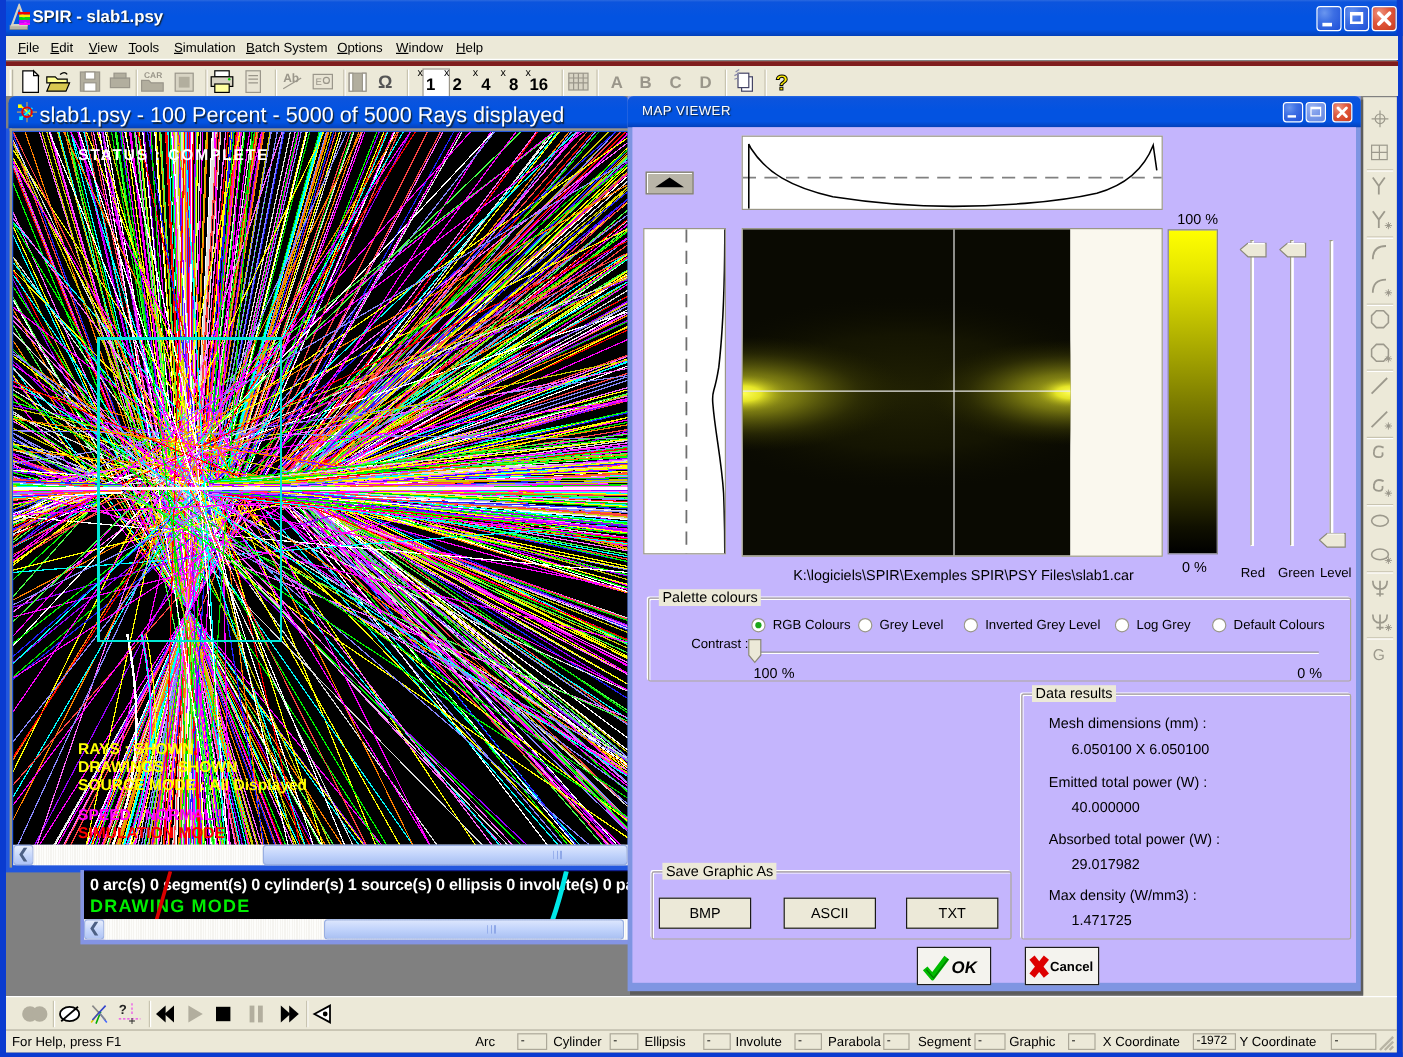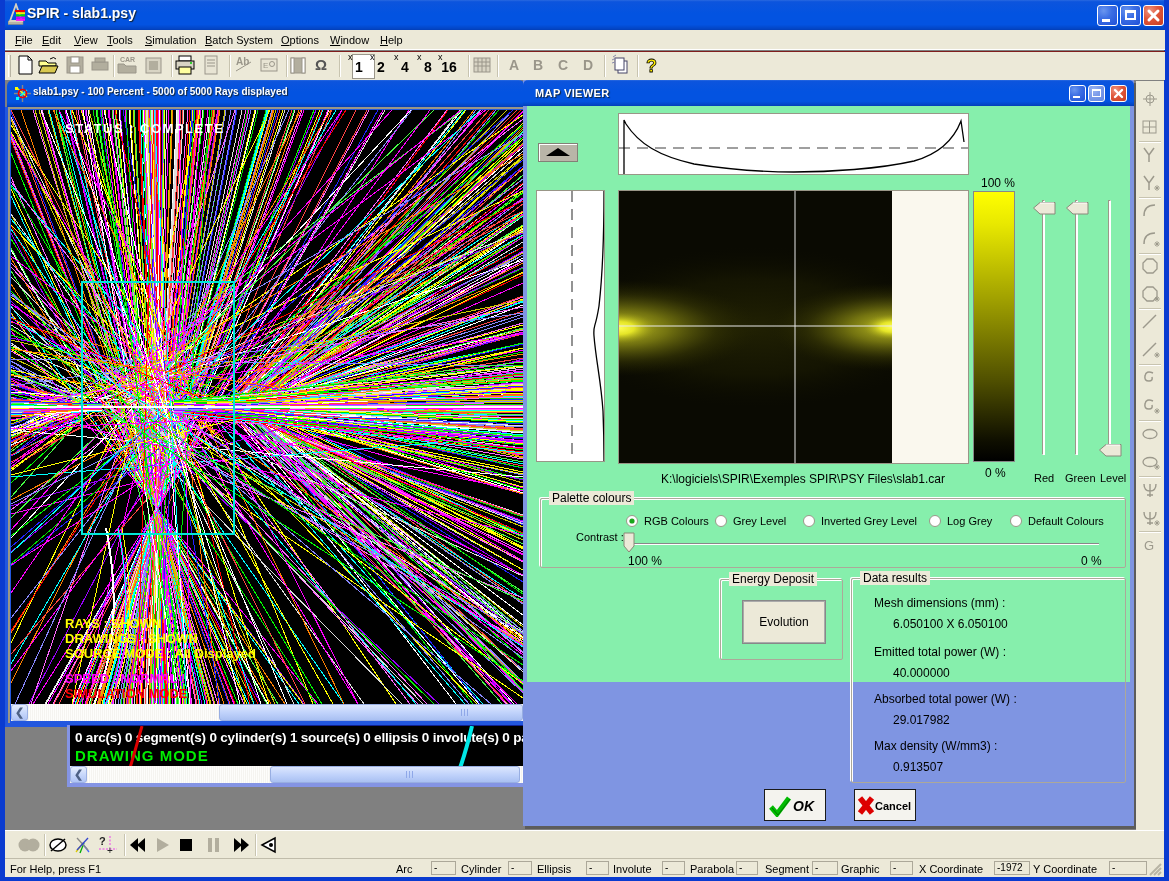--- a/index.html
+++ b/index.html
@@ -58,7 +58,7 @@
     <span style="left:375px"><u>H</u>elp</span>
 </div>
 
-<div class="abs" style="left:5px;top:51px;width:1160px;height:29px;background:#ece9d8;border-top:1px solid #7f1d1d" id="toptb">
+<div class="abs" style="left:5px;top:51px;width:1160px;height:29px;background:#ece9d8;border-top:4px solid #7f1d1d" id="toptb">
     <div style="position:absolute;left:3px;top:3px;width:3px;height:22px;border-left:1px solid #fff;border-right:1px solid #b8b4a4"></div>
     <svg style="position:absolute;left:9px;top:2px" width="22" height="22" viewBox="0 0 22 22">
       <path d="M5 2 h9 l4 4 v14 h-13 z" fill="#fff" stroke="#000"></path>

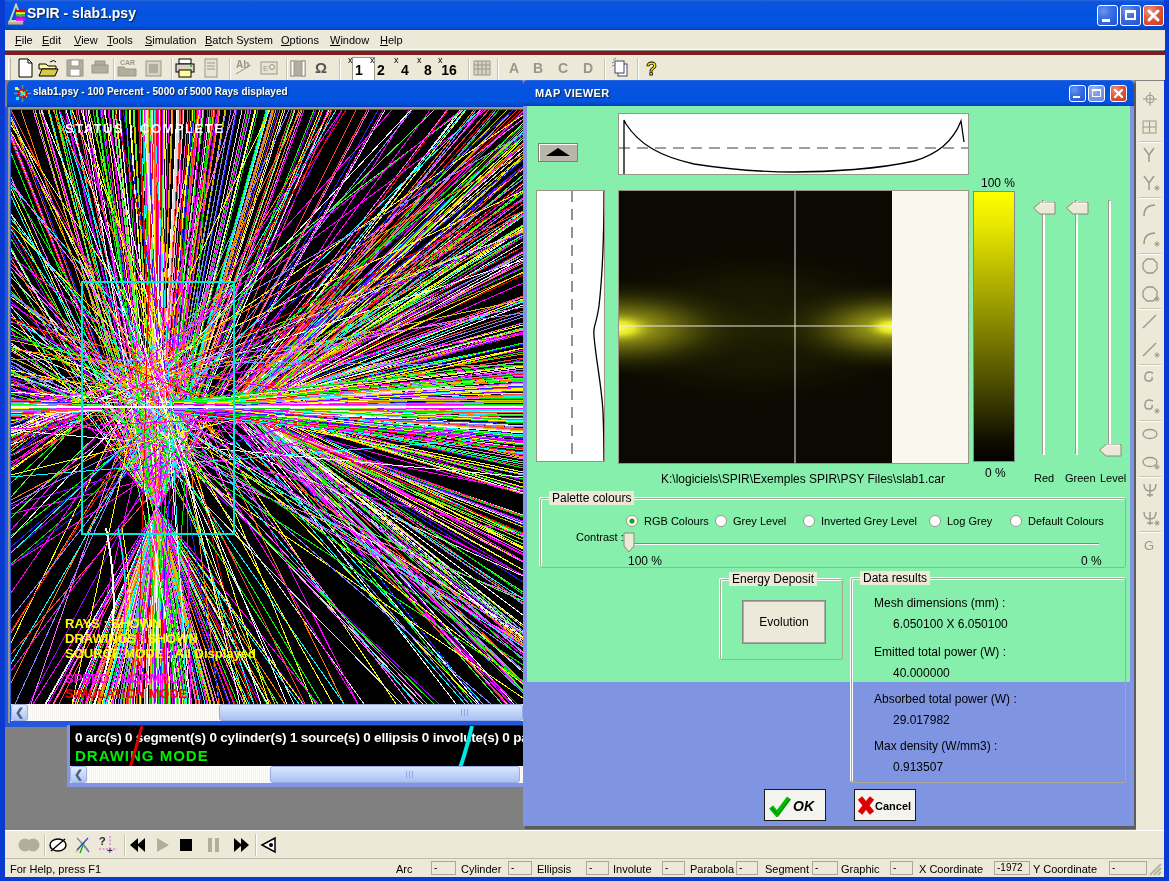--- a/index.html
+++ b/index.html
@@ -334,7 +334,7 @@
         <rect x="2" y="12" width="3" height="3" fill="#0ff"></rect>
       <circle cx="8.5" cy="8.5" r="4" fill="none" stroke="#e00" stroke-width="1.6"></circle>
     </svg>
-    <div class="abs" style="left:26px;top:6px;font-size:10px;font-weight:bold;color:#fff;text-shadow:1px 1px 1px #123">slab1.psy - 100 Percent - 5000 of 5000 Rays displayed</div>
+    <div class="abs" style="left:26px;top:6px;font-size:18px;font-weight:normal;color:#fff;text-shadow:1px 1px 1px #123">slab1.psy - 100 Percent - 5000 of 5000 Rays displayed</div>
   </div>
   <div class="abs" style="left:0;top:27px;width:520px;height:620px;background:#2257de"></div>
   <div class="abs" style="left:3px;top:27px;width:517px;height:616px;border:1px solid #9a9686;border-width:2px 0 0 2px">

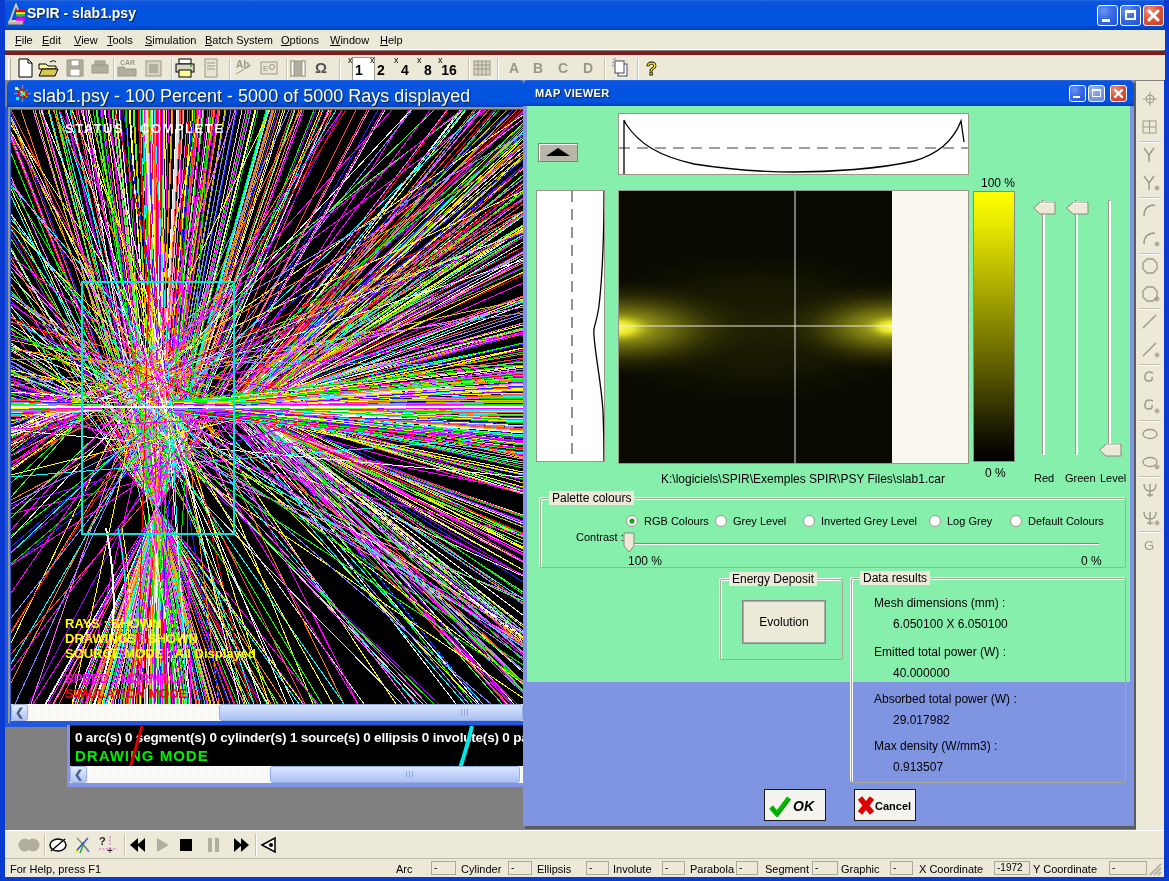--- a/index.html
+++ b/index.html
@@ -1353,7 +1353,7 @@
 
 <div class="abs" style="left:523px;top:80px;width:611px;height:746px;background:#7f95e2;box-shadow:2px 3px 0 rgba(80,80,80,.75)">
   <div class="abs tb" style="left:0;top:0;width:611px;height:26px;border-radius:5px 5px 0 0">
-    <div class="abs" style="left:12px;top:7px;font-size:11px;font-weight:bold;color:#fff;text-shadow:1px 1px 1px #123;letter-spacing:.4px">MAP VIEWER</div>
+    <div class="abs" style="left:12px;top:7px;font-size:11px;font-weight:normal;color:#fff;text-shadow:1px 1px 1px #123;letter-spacing:.4px">MAP VIEWER</div>
     <div class="xpbtn bmin" style="left:546px;top:5px;width:17px;height:17px">
         <div style="position:absolute;left:3px;bottom:3px;width:7px;height:2px;background:#fff"></div>
       </div>

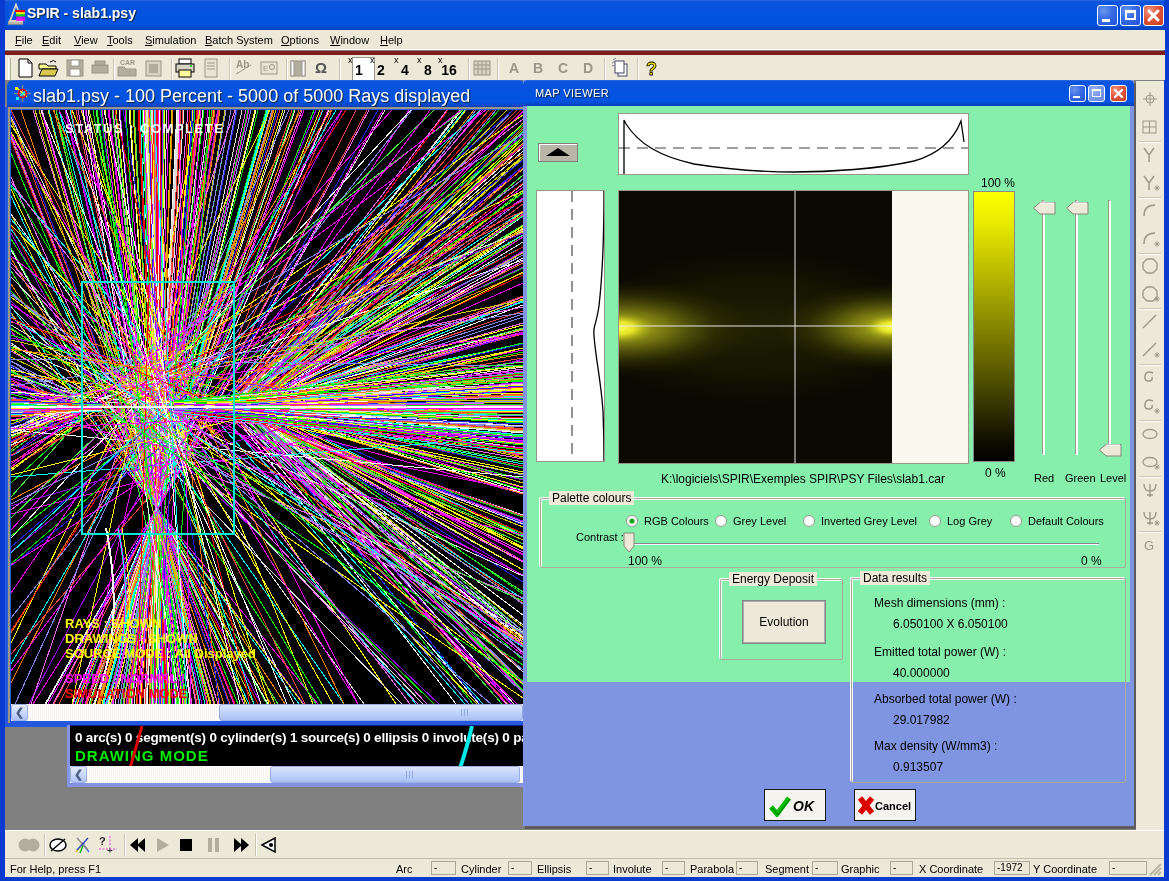--- a/index.html
+++ b/index.html
@@ -1367,7 +1367,7 @@
           </g>
         </svg></div>
   </div>
-  <div class="abs" style="left:4px;top:26px;width:603px;height:576px;background:#86efac">
+  <div class="abs" style="left:4px;top:26px;width:603px;height:713px;background:#c4b5fd">
 
     <div class="abs" style="left:11px;top:37px;width:40px;height:19px;background:#b9b5a8;border:1px solid #828076;box-shadow:1px 1px 0 #fff inset">
       <svg width="38" height="17">

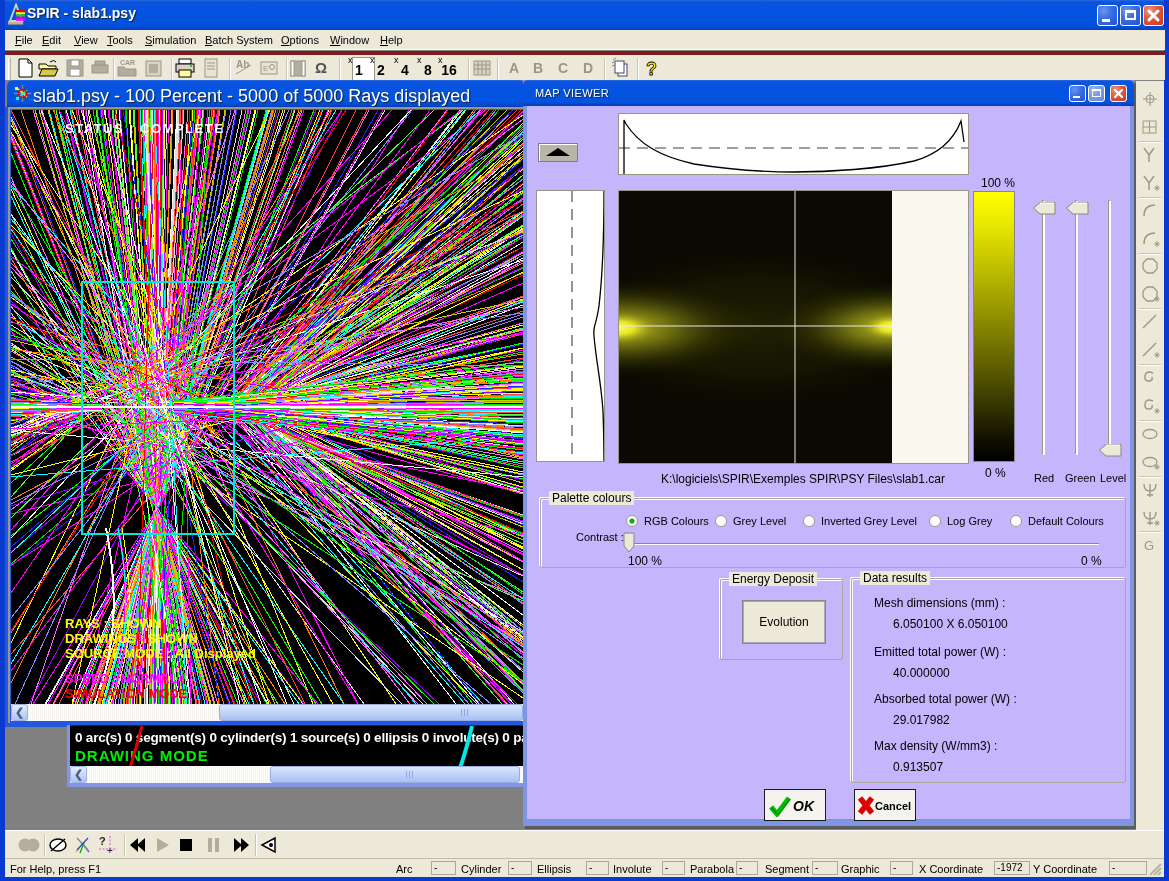--- a/index.html
+++ b/index.html
@@ -1473,10 +1473,6 @@
     </div>
 
 
-    <div class="grp" style="left:193px;top:473px;width:123px;height:81px">
-        <b>Energy Deposit</b>
-      <div class="btn" style="left:21px;top:20px;width:84px;height:44px;line-height:42px;border-color:#888;box-shadow:0 0 0 1px #aaa inset">Evolution</div>
-    </div>
 
     <div class="grp" style="left:324px;top:472px;width:275px;height:205px">
         <b>Data results</b>

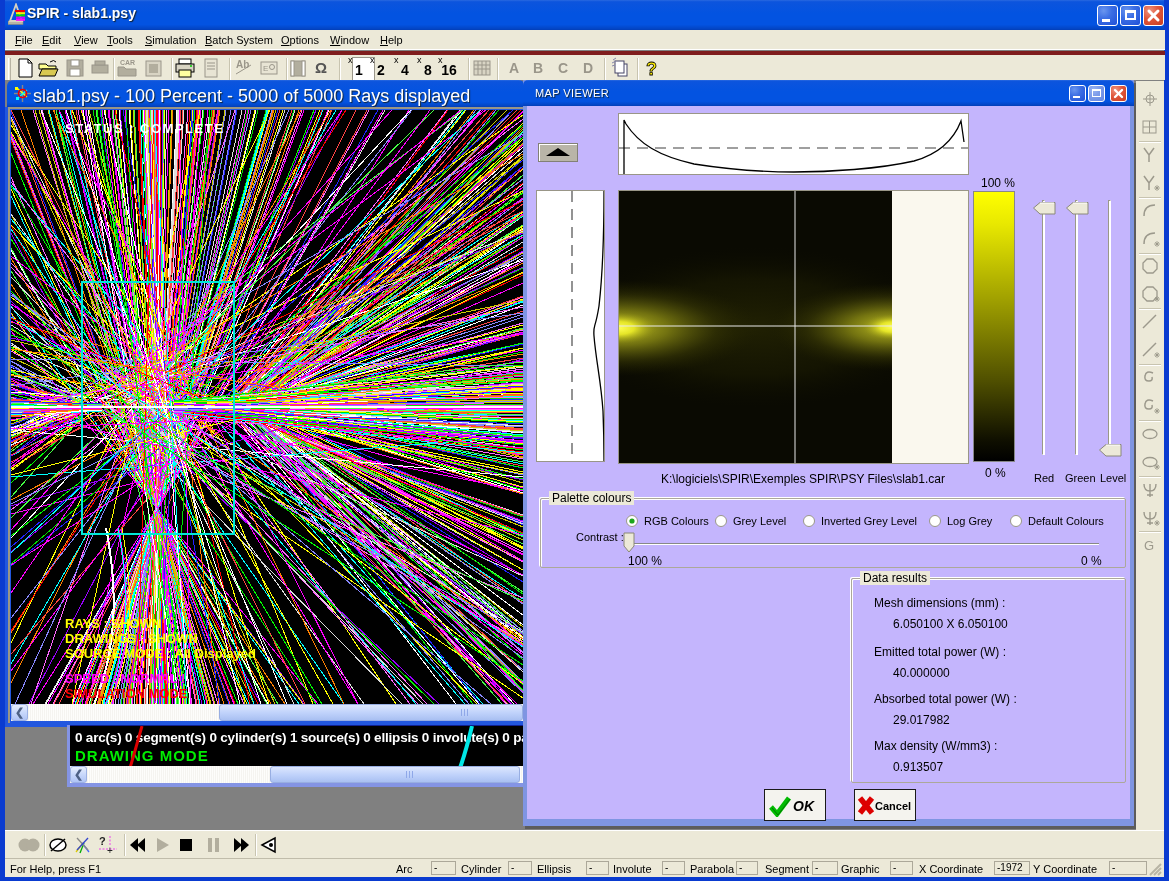--- a/index.html
+++ b/index.html
@@ -1487,6 +1487,12 @@
     </div>
 
 
+    <div class="grp" style="left:16px;top:620px;width:300px;height:57px">
+        <b>Save Graphic As</b>
+      <div class="btn" style="left:5px;top:21px;width:77px;height:26px;line-height:24px">BMP</div>
+      <div class="btn" style="left:109px;top:21px;width:77px;height:26px;line-height:24px">ASCII</div>
+      <div class="btn" style="left:211px;top:21px;width:77px;height:26px;line-height:24px">TXT</div>
+    </div>
 
     <div class="btn" style="left:237px;top:683px;width:62px;height:32px;background:#f4f3ee">
       <svg width="24" height="22" style="position:absolute;left:3px;top:5px">

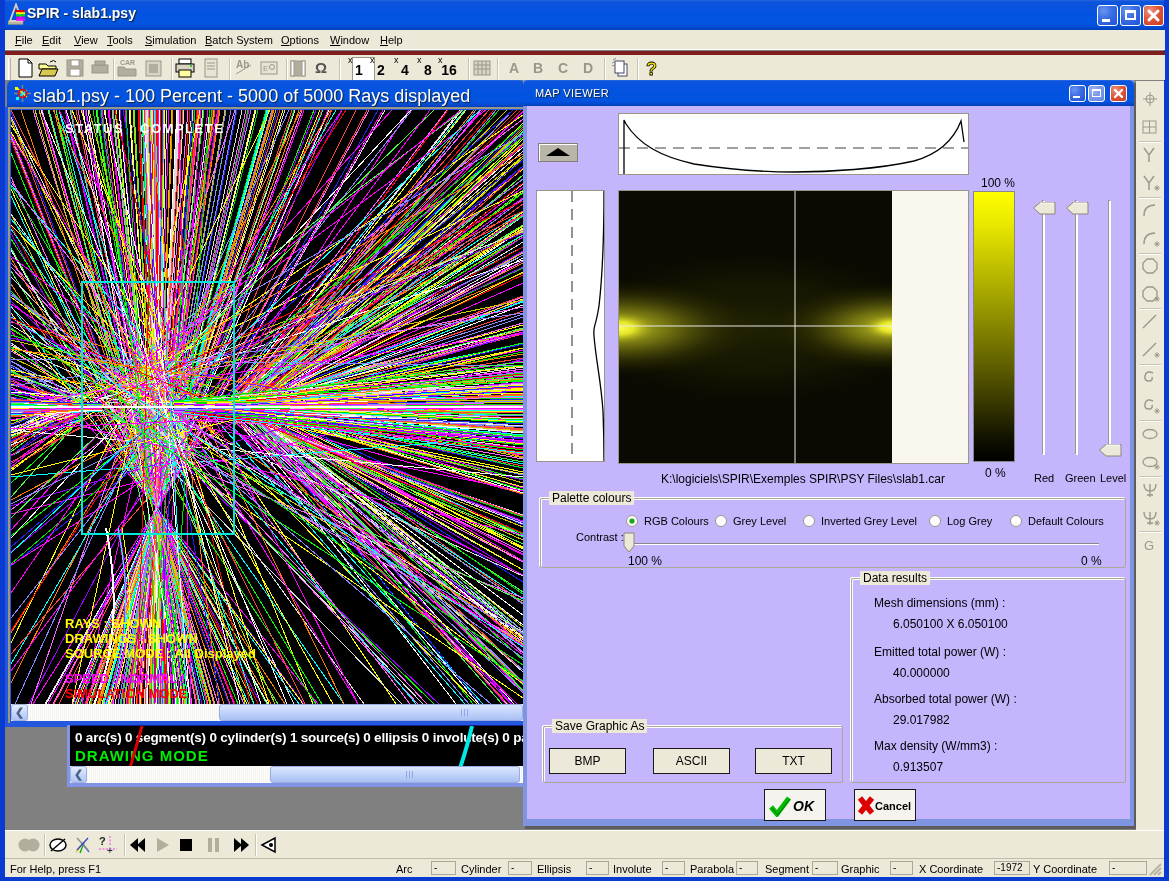--- a/index.html
+++ b/index.html
@@ -1483,7 +1483,7 @@
       <div class="t12" style="left:22px;top:113px">Absorbed total power (W) :</div>
       <div class="t12" style="left:41px;top:134px">29.017982</div>
       <div class="t12" style="left:22px;top:160px">Max density (W/mm3) :</div>
-      <div class="t12" style="left:41px;top:181px">0.913507</div>
+      <div class="t12" style="left:41px;top:181px">1.471725</div>
     </div>
 
 

